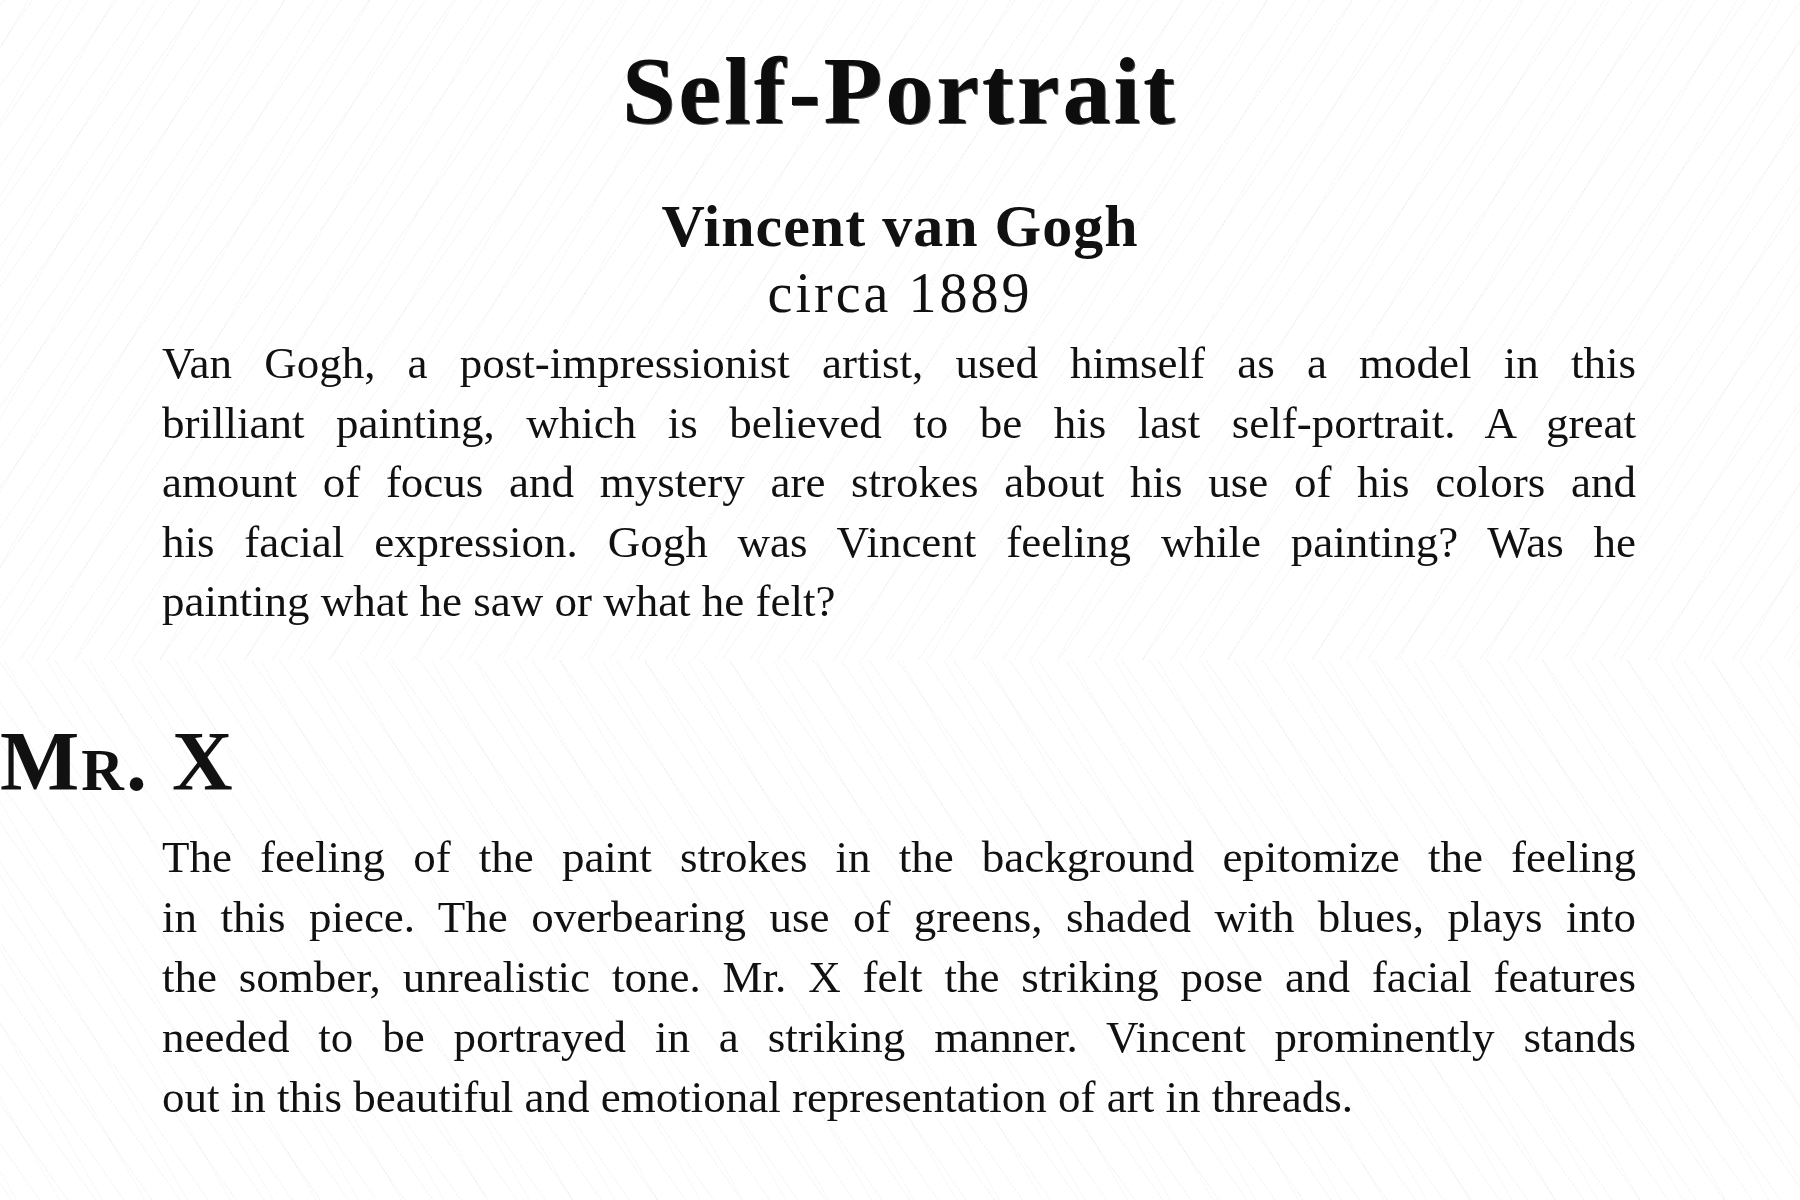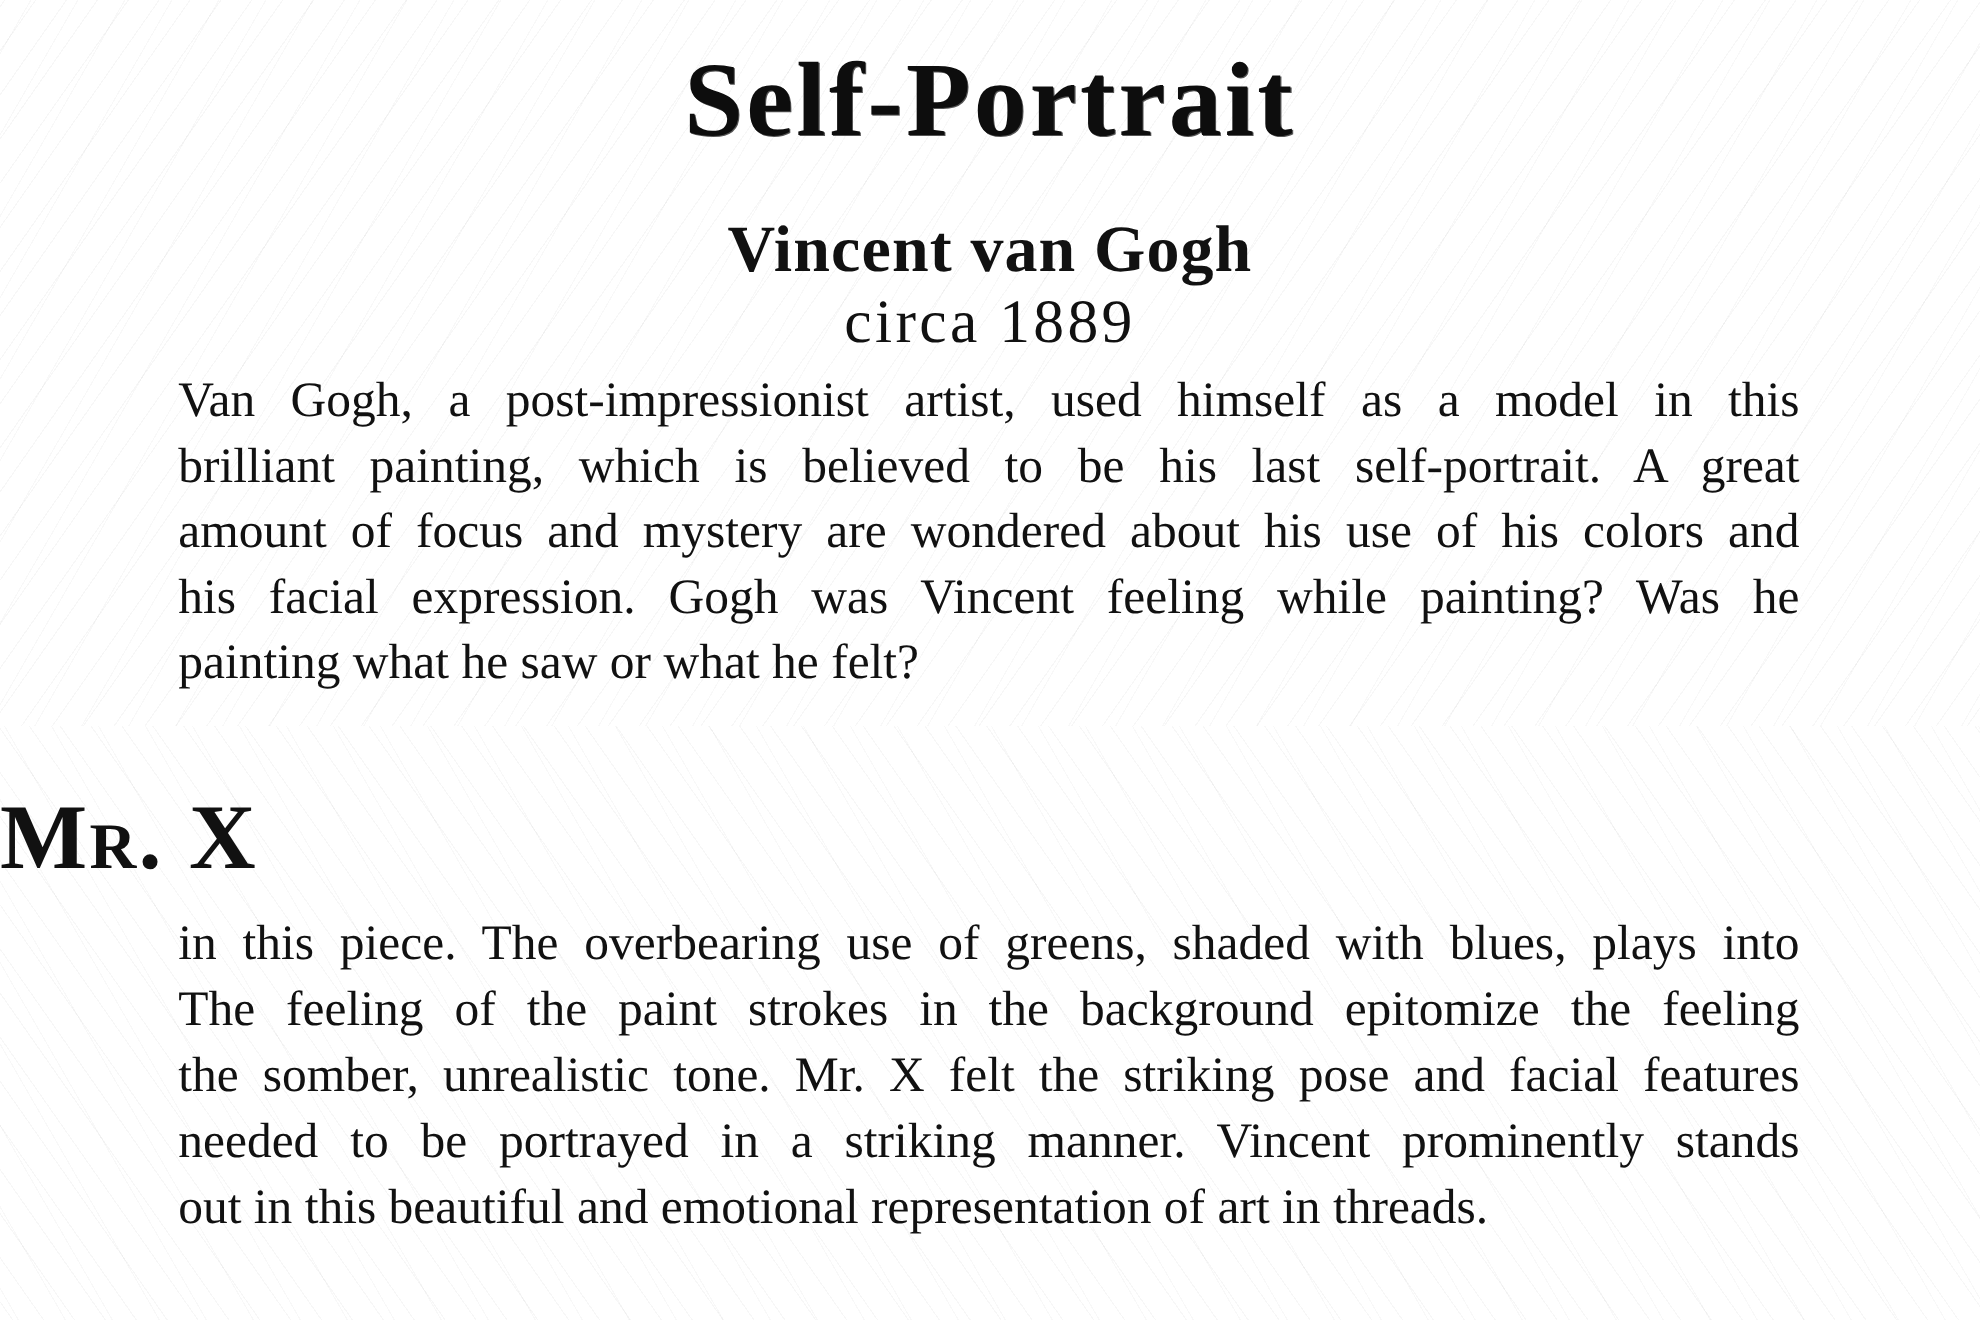--- a/index.html
+++ b/index.html
@@ -116,7 +116,7 @@
 <div class="paragraph p1">
   <span class="para-line">Van Gogh, a post-impressionist artist, used himself as a model in this</span>
   <span class="para-line">brilliant painting, which is believed to be his last self-portrait. A great</span>
-  <span class="para-line">amount of focus and mystery are wondered about his use of his colors and</span>
+  <span class="para-line">amount of focus and mystery are strokes about his use of his colors and</span>
   <span class="para-line">his facial expression. Gogh was Vincent feeling while painting? Was he</span>
   <span class="para-line last">painting what he saw or what he felt?</span>
 </div>

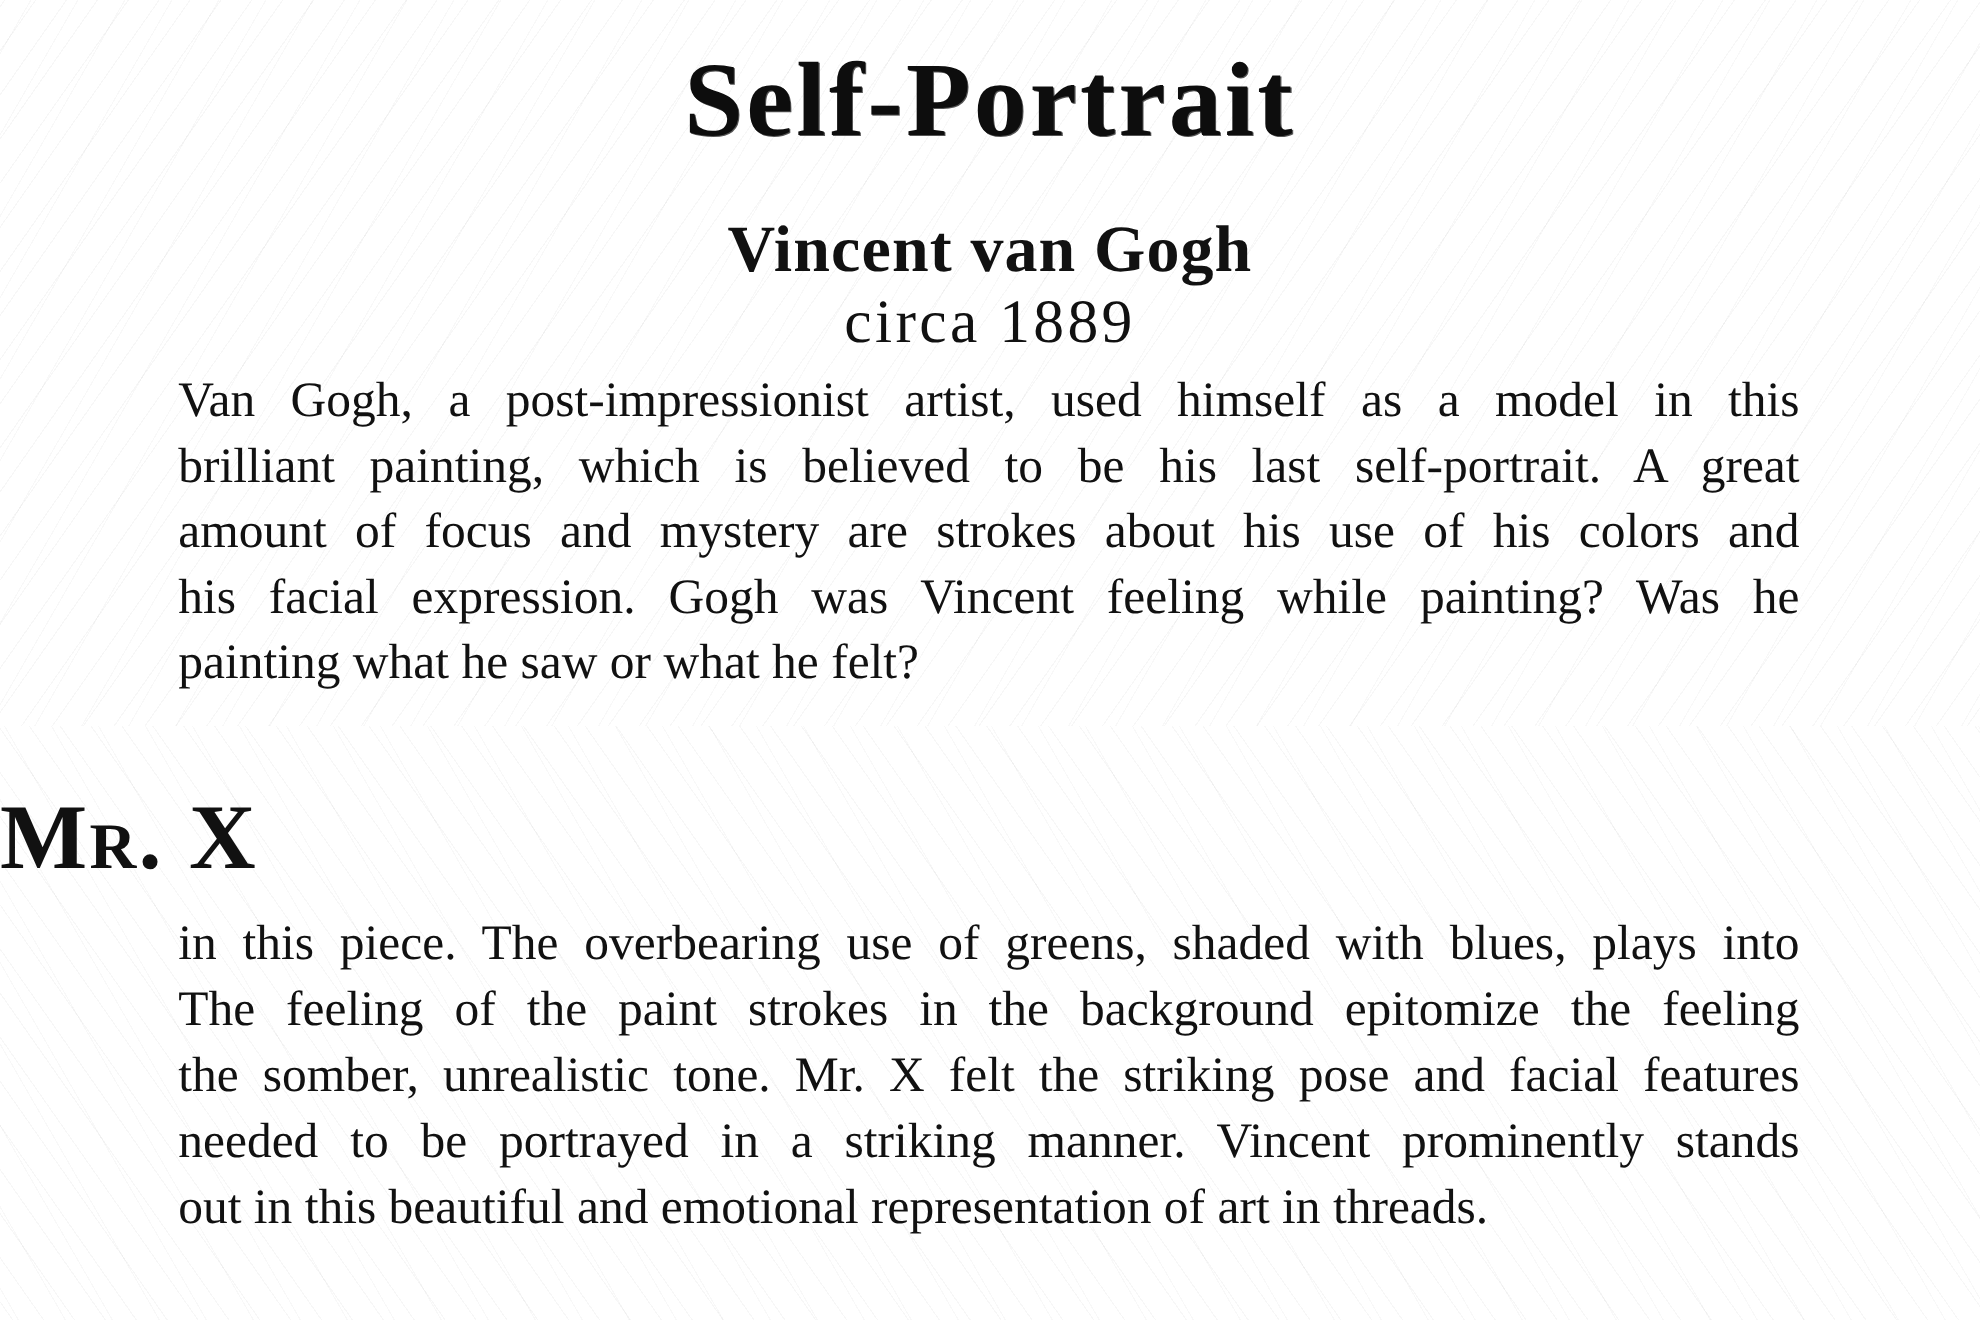--- a/index.html
+++ b/index.html
@@ -124,8 +124,8 @@
 <h2 class="abs author-heading" style="margin:0;">Mr. X</h2>
 
 <div class="paragraph p2">
+  <span class="para-line">The feeling of the paint strokes in the background epitomize the feeling</span>
   <span class="para-line">in this piece. The overbearing use of greens, shaded with blues, plays into</span>
-  <span class="para-line">The feeling of the paint strokes in the background epitomize the feeling</span>
   <span class="para-line">the somber, unrealistic tone. Mr. X felt the striking pose and facial features</span>
   <span class="para-line">needed to be portrayed in a striking manner. Vincent prominently stands</span>
   <span class="para-line last">out in this beautiful and emotional representation of art in threads.</span>

